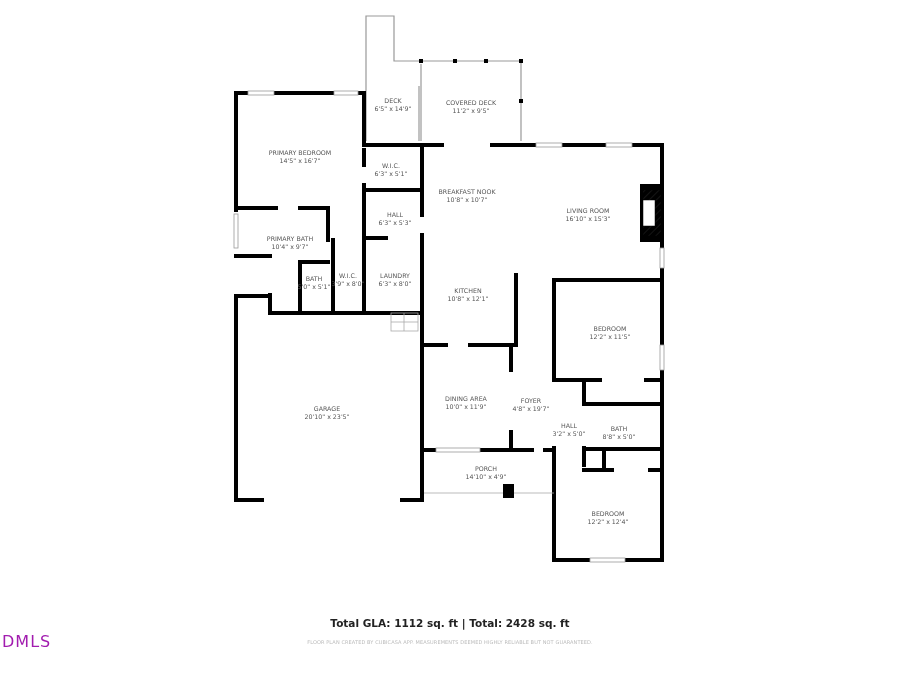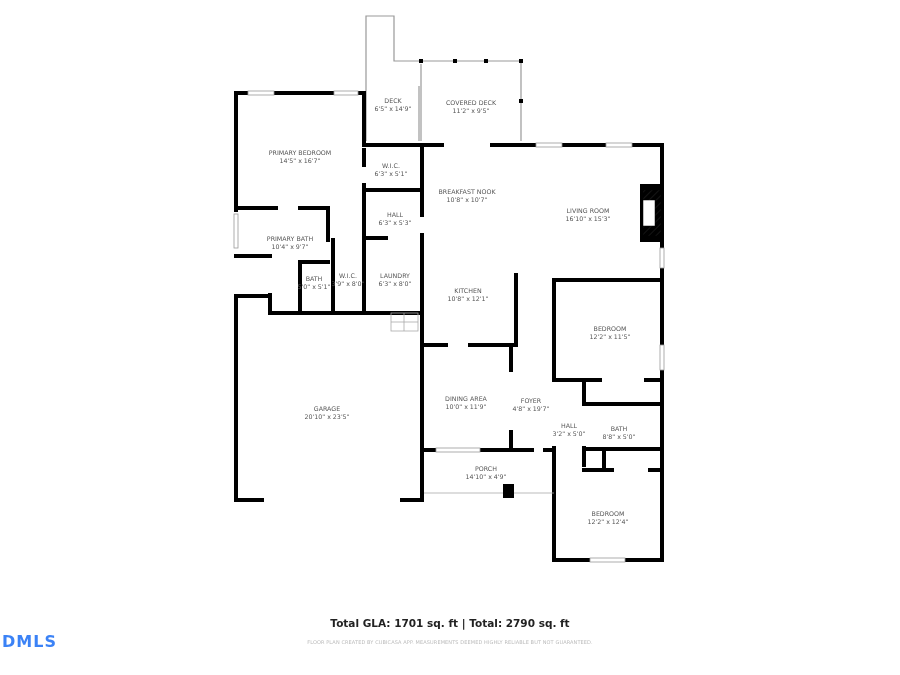--- a/index.html
+++ b/index.html
@@ -149,7 +149,7 @@
 <div class="room-label" style="left:608px;top:510px;"><span>BEDROOM</span><span class="dim">12'2" x 12'4"</span></div>
 
 <div class="totals">
-  <div class="line1">Total GLA: 1701 sq. ft | Total: 2790 sq. ft</div>
+  <div class="line1">Total GLA: 1112 sq. ft | Total: 2428 sq. ft</div>
   <div class="note">FLOOR PLAN CREATED BY CUBICASA APP. MEASUREMENTS DEEMED HIGHLY RELIABLE BUT NOT GUARANTEED.</div>
 </div>
 

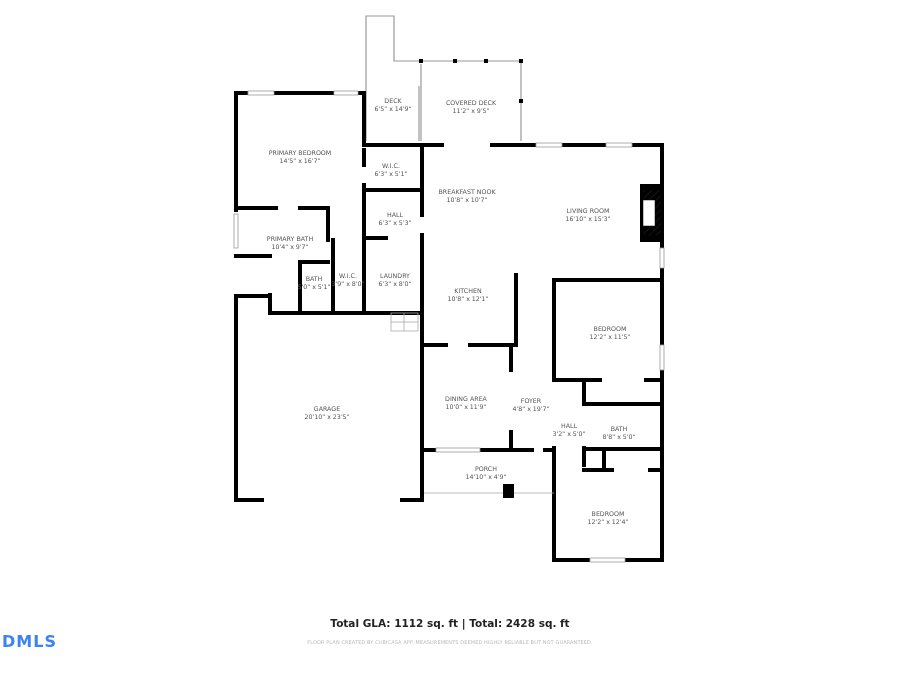--- a/index.html
+++ b/index.html
@@ -11,7 +11,7 @@
   .totals .line1 { font-weight: bold; font-size: 10.5px; line-height: 13px; }
   .totals .line2 { font-size: 10px; line-height: 13px; }
   .totals .note { font-size: 5px; color: #bbb; margin-top: 9px; letter-spacing: 0.1px; }
-  .mls { position: absolute; left: 2px; top: 632px; font-size: 16px; color: #3b82f6; font-family: "DejaVu Sans", sans-serif; letter-spacing: 1px; font-weight: 700; }
+  .mls { position: absolute; left: 2px; top: 632px; font-size: 16px; color: #a21caf; font-family: "DejaVu Sans", sans-serif; letter-spacing: 1px; font-weight: 400; }
 </style>
 </head>
 <body>

